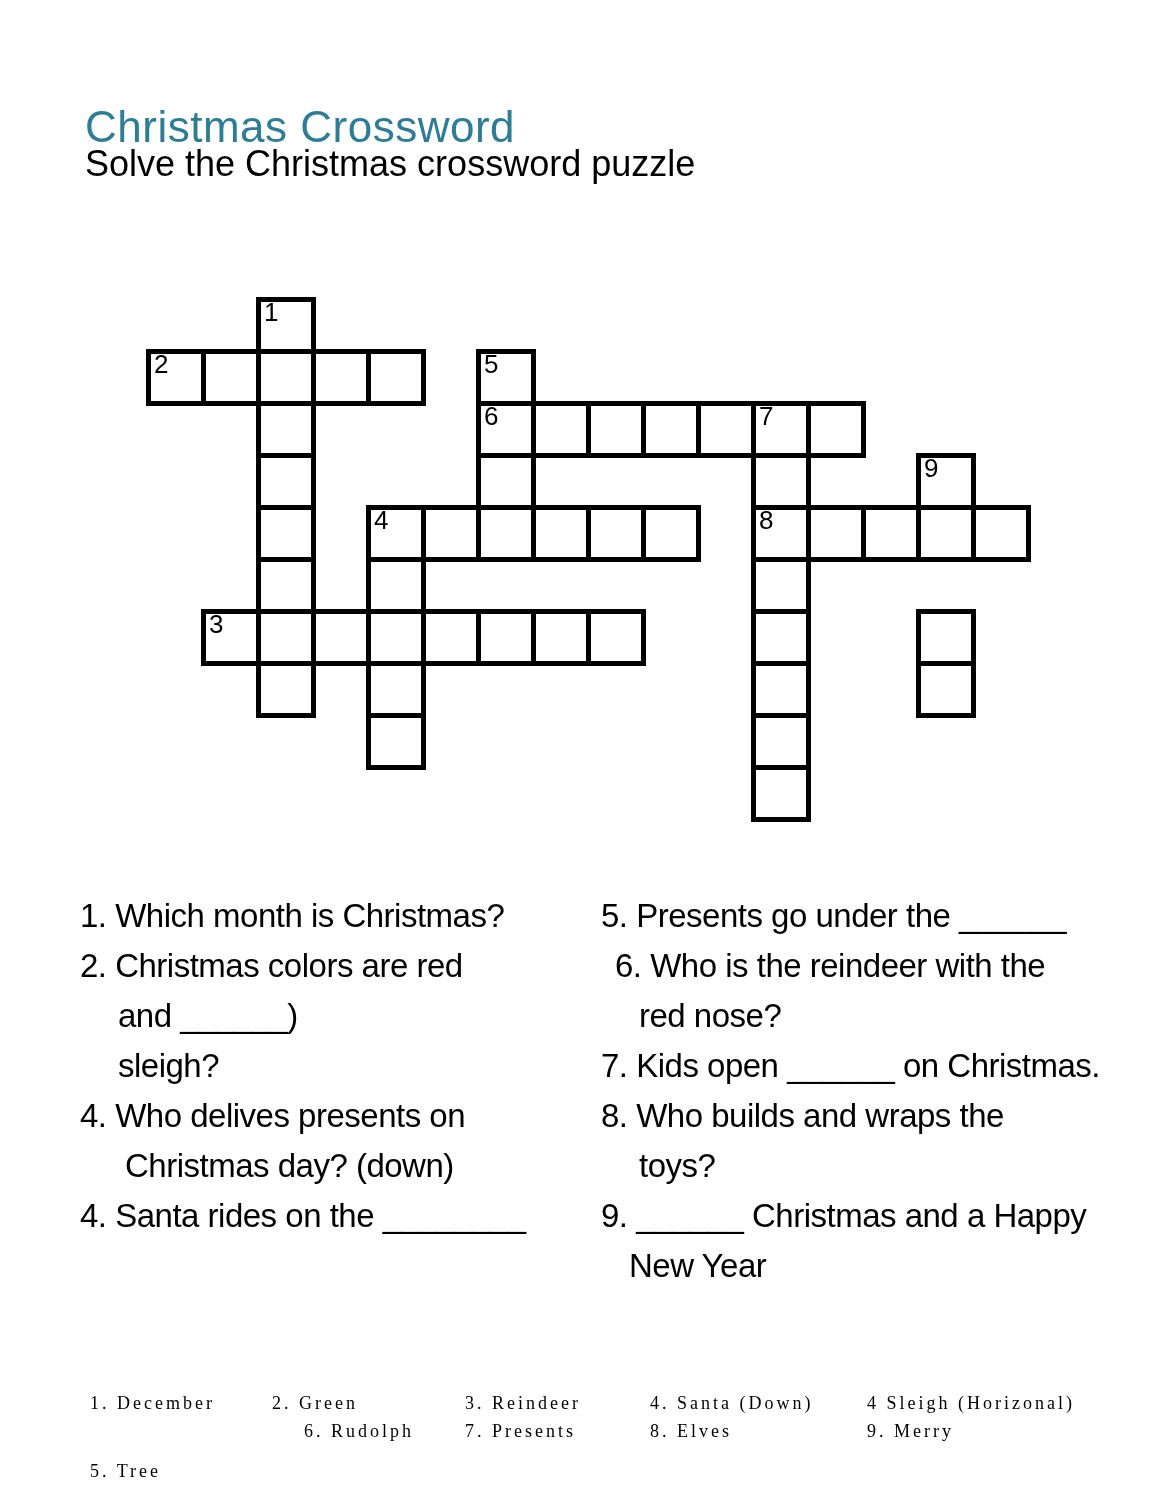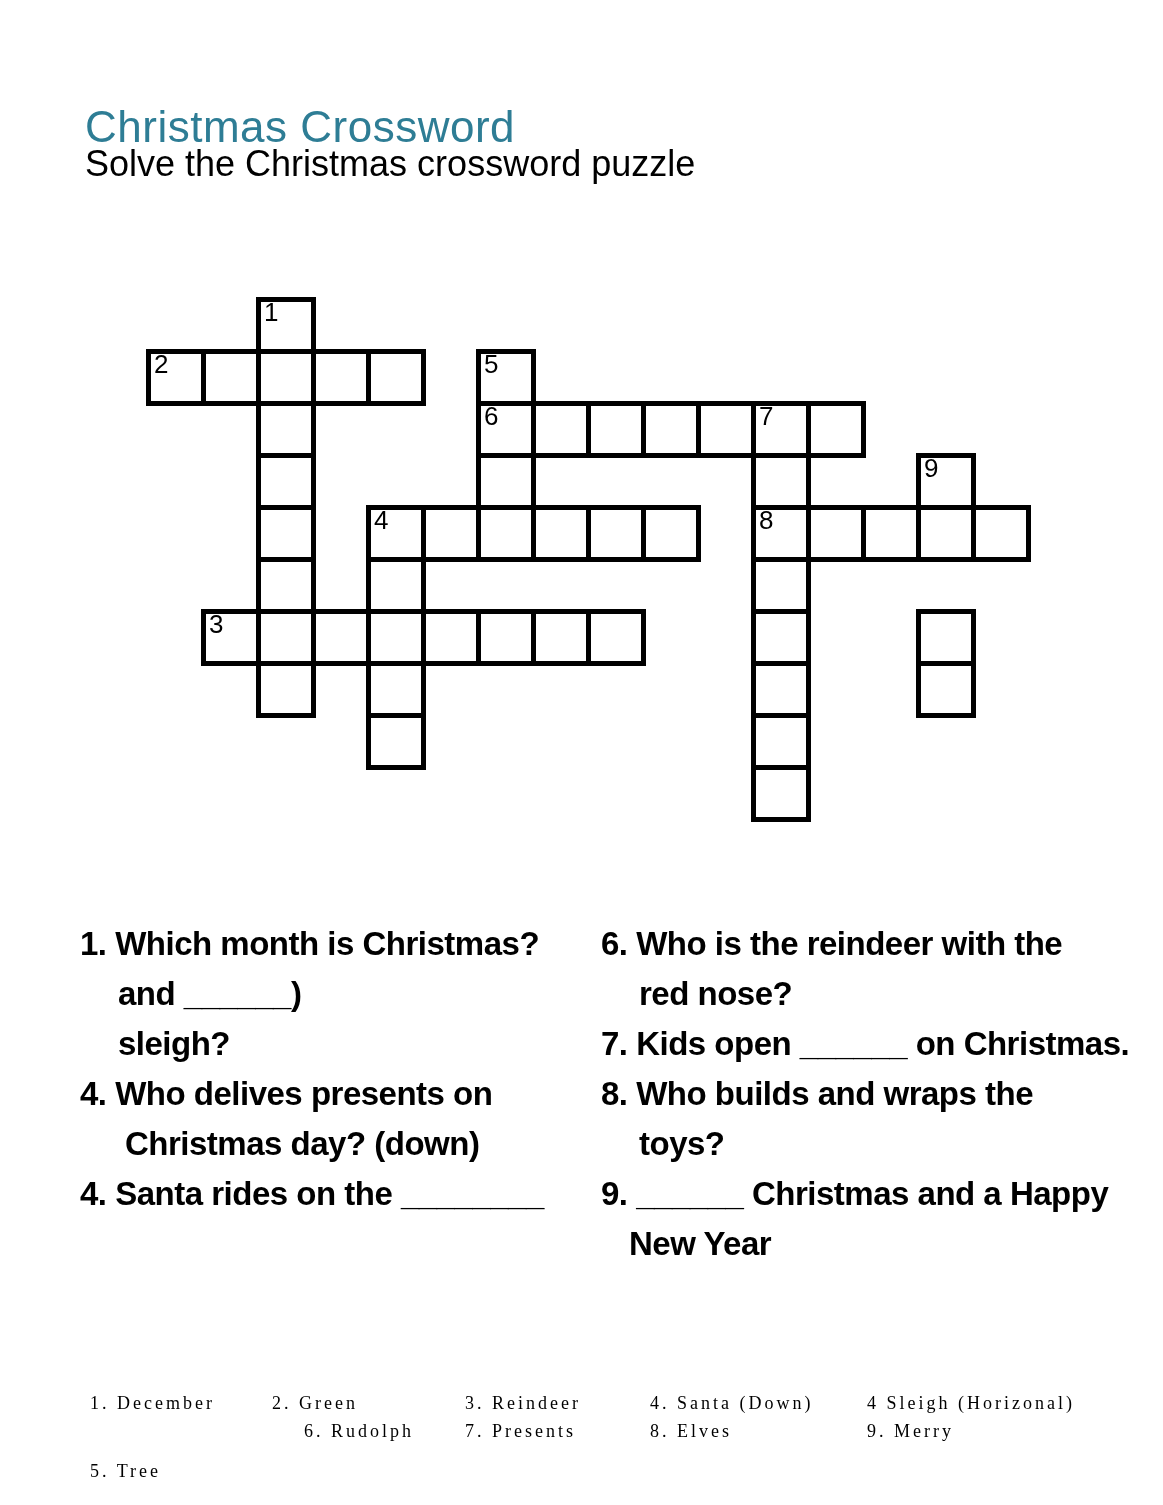--- a/index.html
+++ b/index.html
@@ -53,8 +53,7 @@
   }
   .clue-col {
     position: absolute;
-    top: 919px;
-    font-weight: bold;
+    top: 891px;
   }
   .clue-col.left  { left: 80px;  }
   .clue-col.right { left: 601px; }

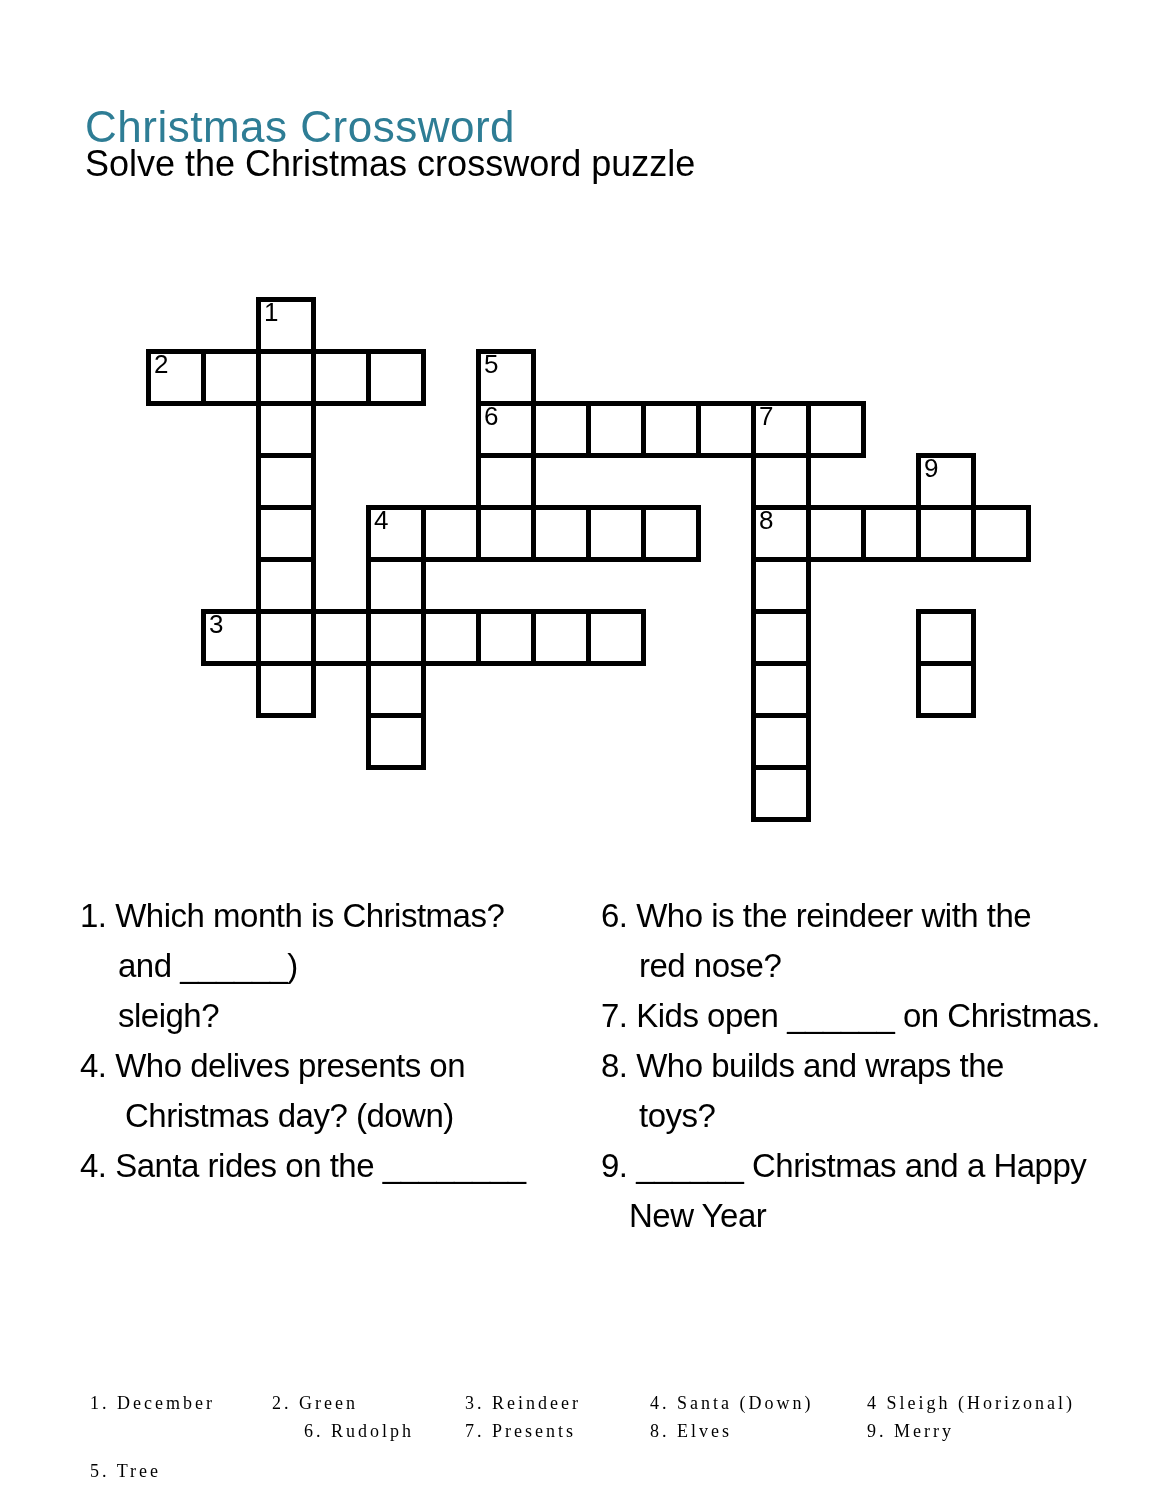--- a/index.html
+++ b/index.html
@@ -173,6 +173,7 @@
     </div>
 
   <div class="clue-col right">
+      <div class="clue-line" style="padding-left: 0px;">5. Presents go under the ______</div>
       <div class="clue-line" style="padding-left: 0px;">6. Who is the reindeer with the</div>
       <div class="clue-line" style="padding-left: 38px;">red nose?</div>
       <div class="clue-line" style="padding-left: 0px;">7. Kids open ______ on Christmas.</div>

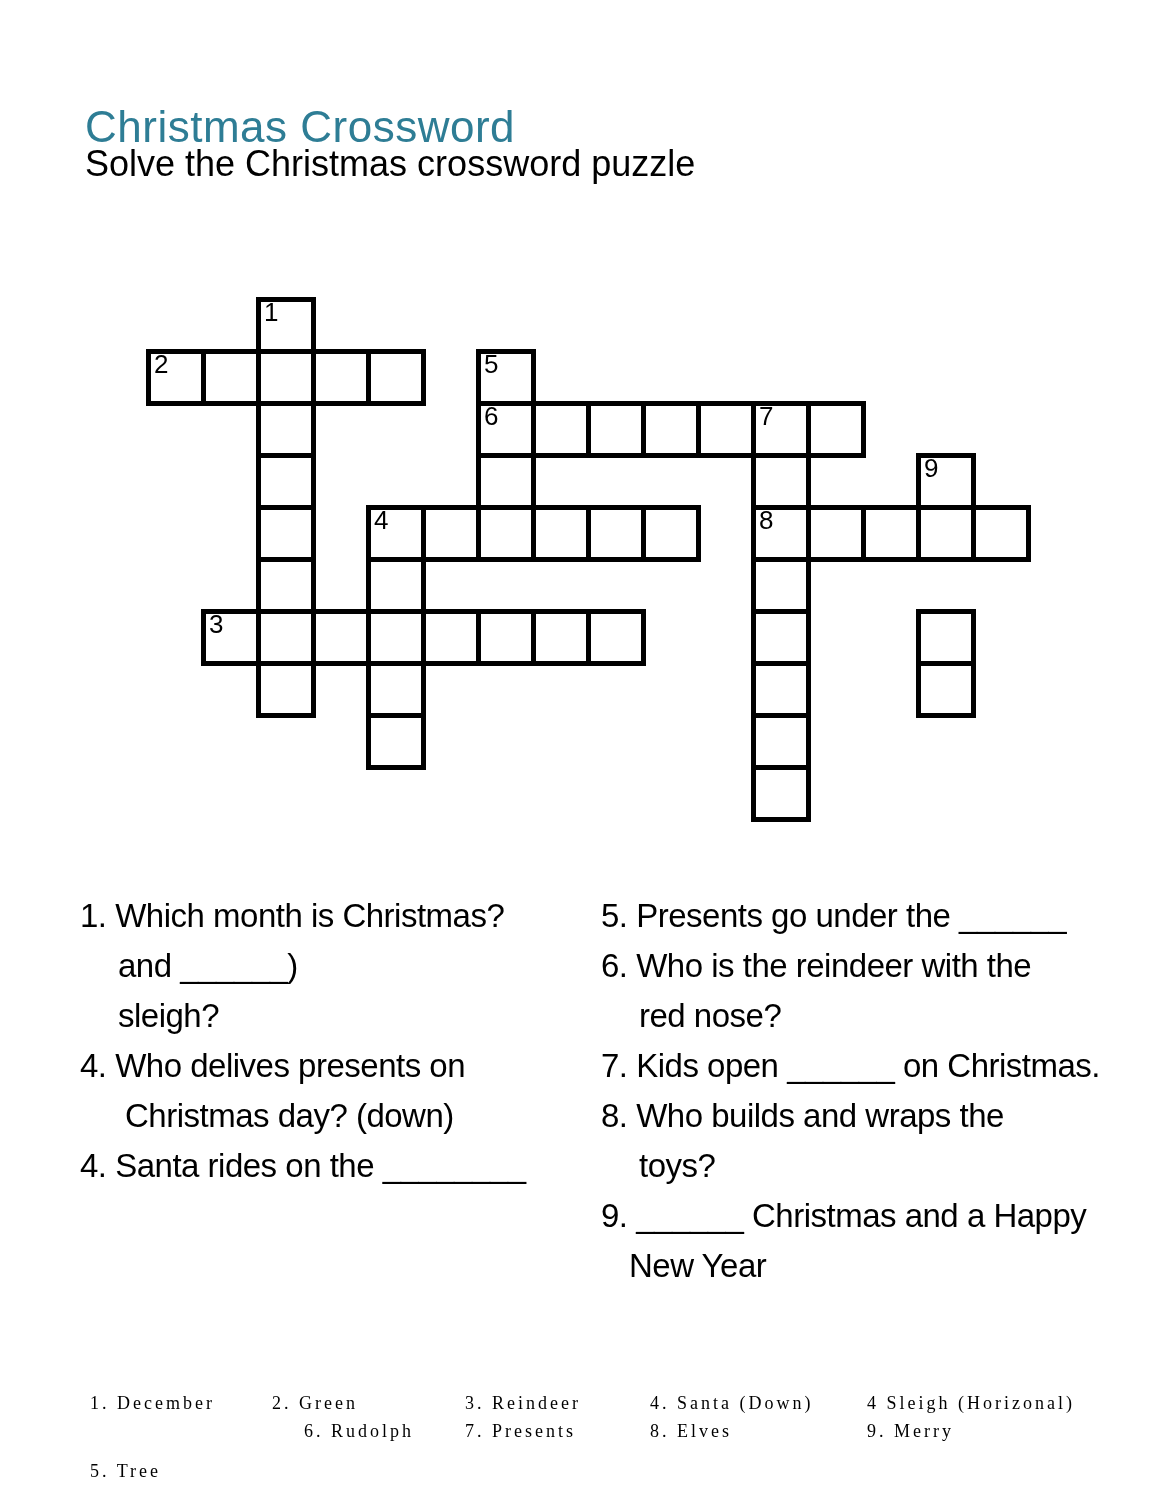--- a/index.html
+++ b/index.html
@@ -165,6 +165,7 @@
 
   <div class="clue-col left">
       <div class="clue-line" style="padding-left: 0px;">1. Which month is Christmas?</div>
+      <div class="clue-line" style="padding-left: 0px;">2. Christmas colors are red</div>
       <div class="clue-line" style="padding-left: 38px;">and ______)</div>
       <div class="clue-line" style="padding-left: 38px;">sleigh?</div>
       <div class="clue-line" style="padding-left: 0px;">4. Who delives presents on</div>

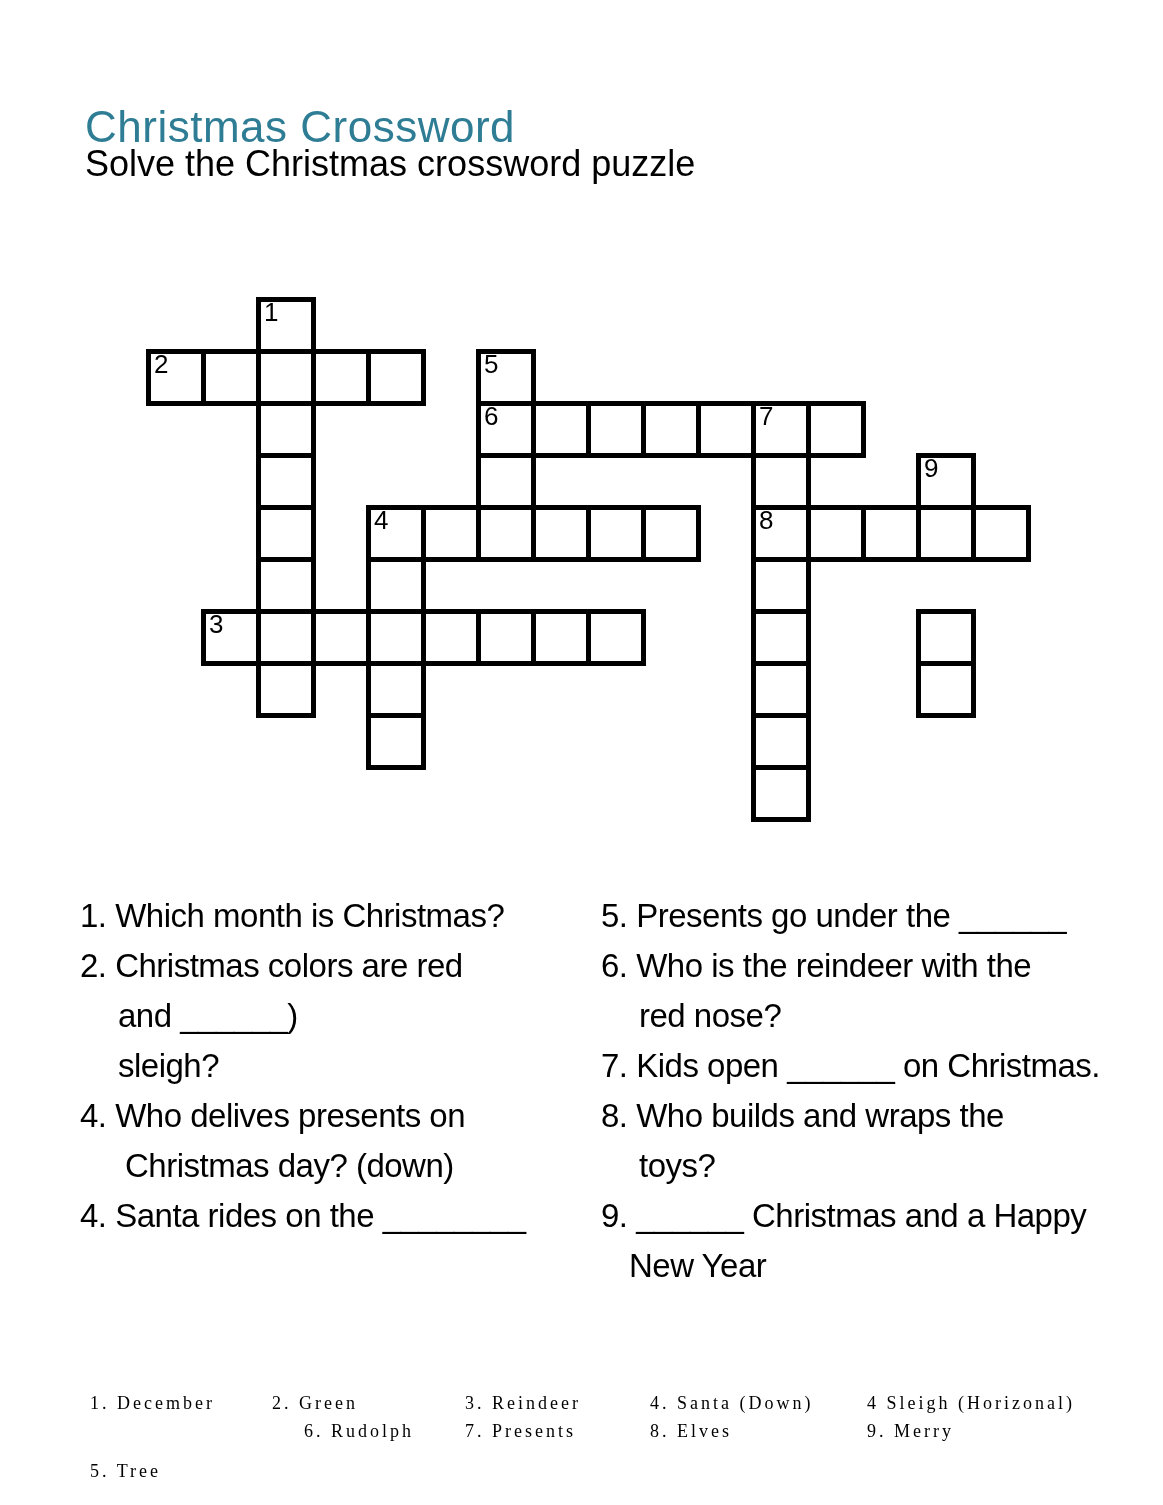--- a/index.html
+++ b/index.html
@@ -175,7 +175,7 @@
 
   <div class="clue-col right">
       <div class="clue-line" style="padding-left: 0px;">5. Presents go under the ______</div>
-      <div class="clue-line" style="padding-left: 0px;">6. Who is the reindeer with the</div>
+      <div class="clue-line" style="padding-left: 0px; margin-left: 14px;">6. Who is the reindeer with the</div>
       <div class="clue-line" style="padding-left: 38px;">red nose?</div>
       <div class="clue-line" style="padding-left: 0px;">7. Kids open ______ on Christmas.</div>
       <div class="clue-line" style="padding-left: 0px;">8. Who builds and wraps the</div>

